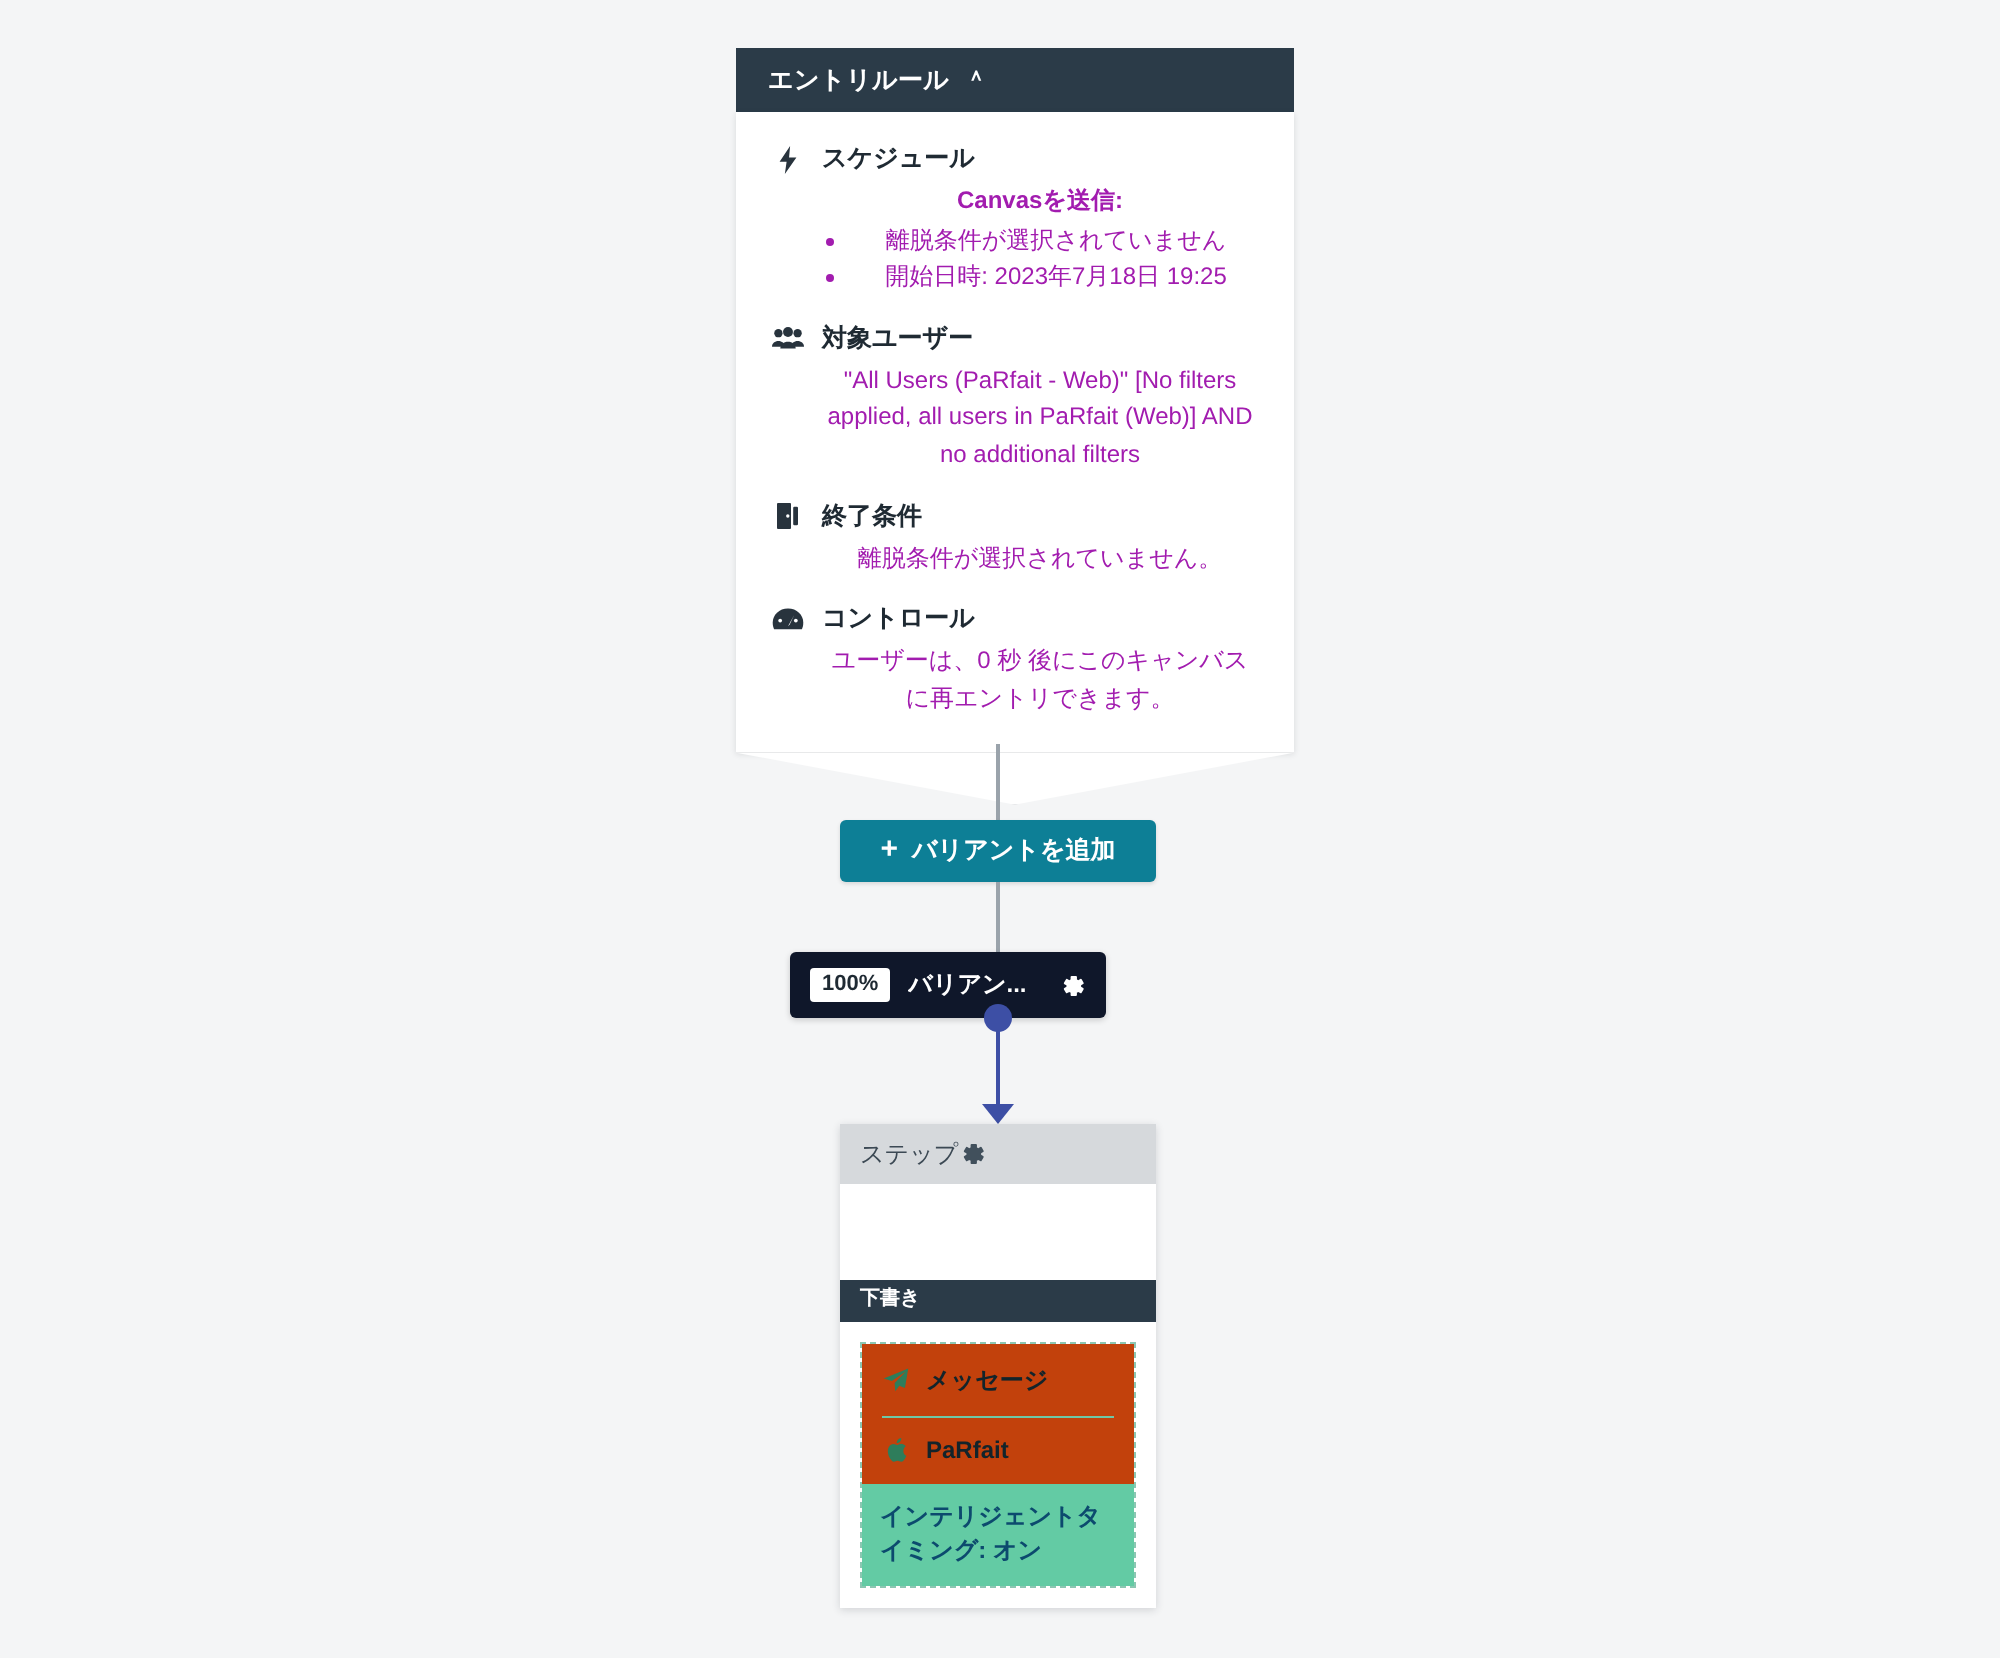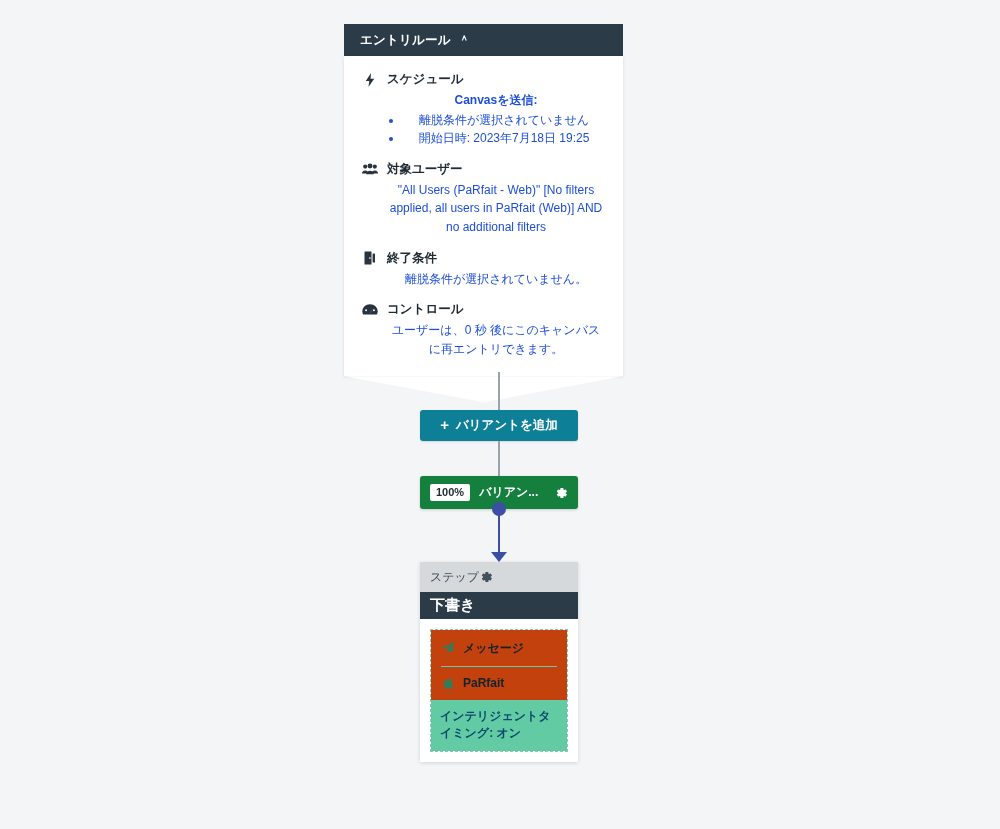--- a/index.html
+++ b/index.html
@@ -24,7 +24,7 @@
   
   #entry-card {
     position: absolute;
-    left: 344px;
+    left: 368px;
     top: 24px;
     width: 279px;
   }

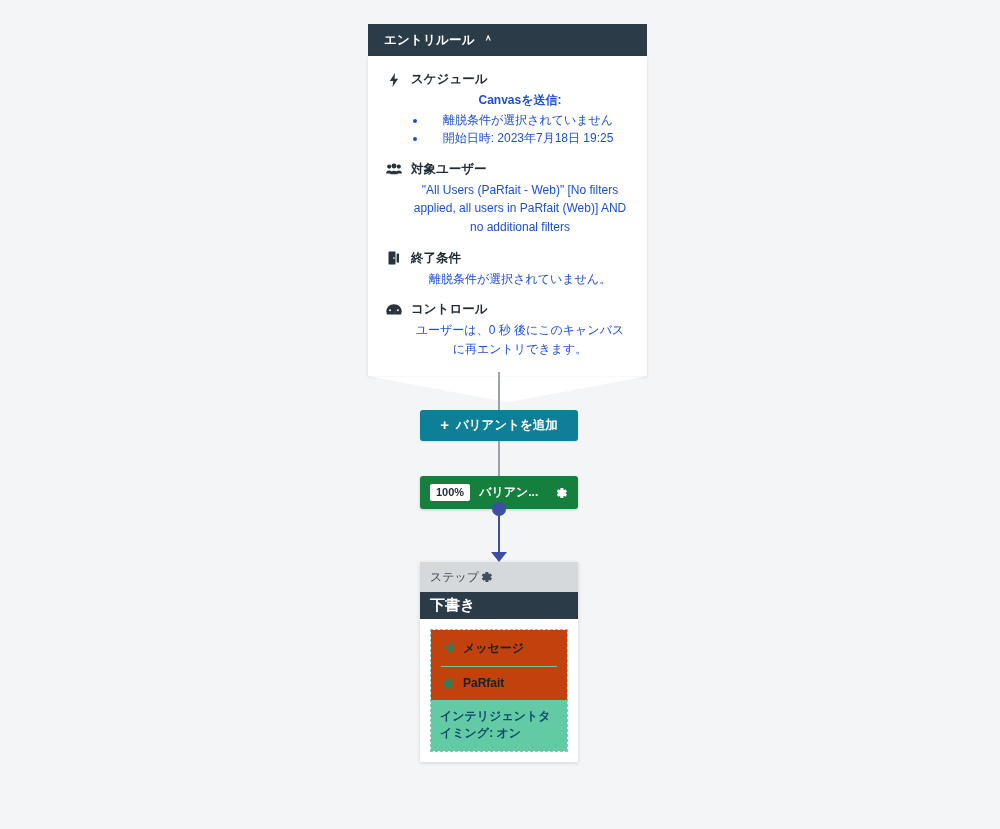--- a/index.html
+++ b/index.html
@@ -90,7 +90,7 @@
   .rule-body {
     margin-left: 25px;
     font-size: 12px;
-    color: #1d4ed8;
+    color: #a21caf;
     line-height: 1.55;
   }
   .rule-body strong { font-weight: 700; }

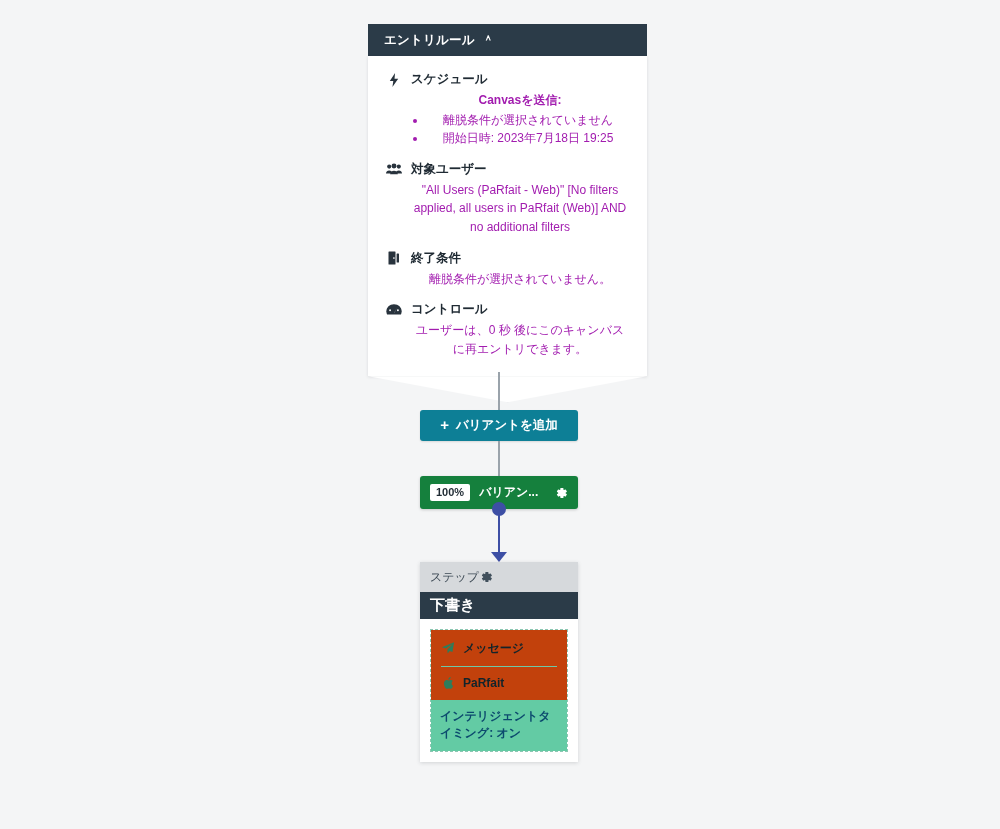--- a/index.html
+++ b/index.html
@@ -163,11 +163,11 @@
   
   #variant-bar {
     position: absolute;
-    left: 420px;
+    left: 395px;
     top: 476px;
     width: 158px;
     height: 33px;
-    background: #15803d;
+    background: #0f172a;
     border-radius: 3px;
     display: flex;
     align-items: center;

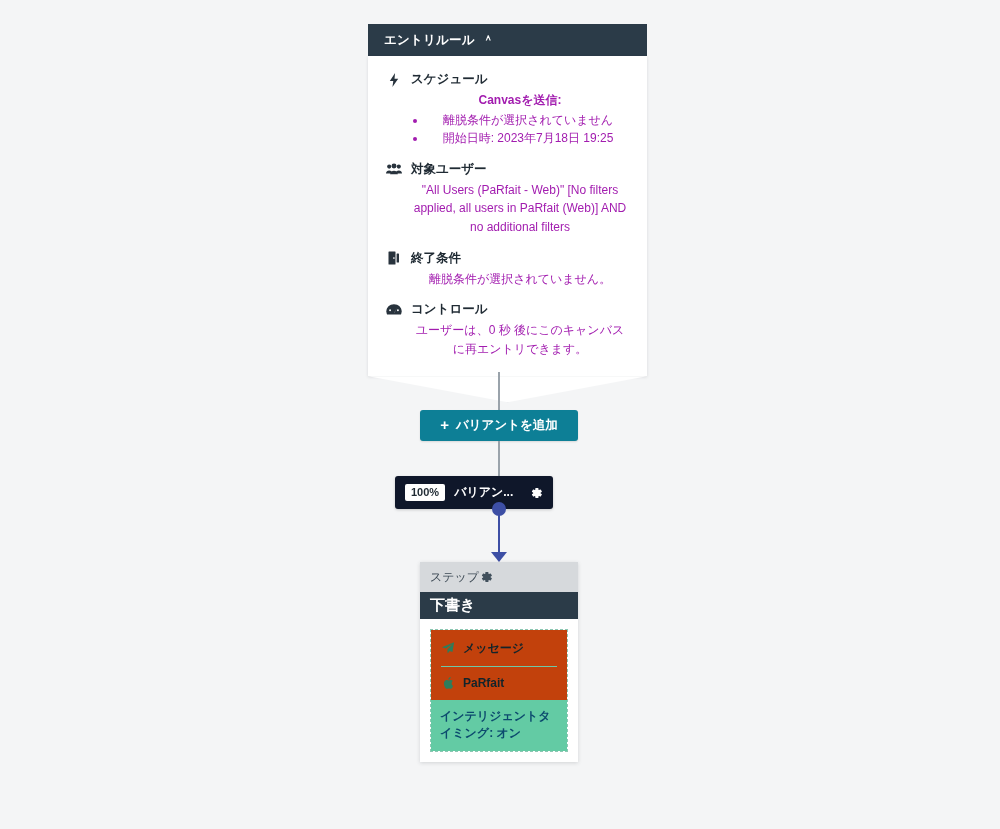--- a/index.html
+++ b/index.html
@@ -227,10 +227,11 @@
   #step-status {
     background: #2b3b48;
     color: #ffffff;
-    font-size: 15px;
+    font-size: 10px;
     font-weight: 700;
     padding: 4px 10px;
     line-height: 1.25;
+    margin-top: 48px;
   }
   #step-body {
     padding: 10px;

